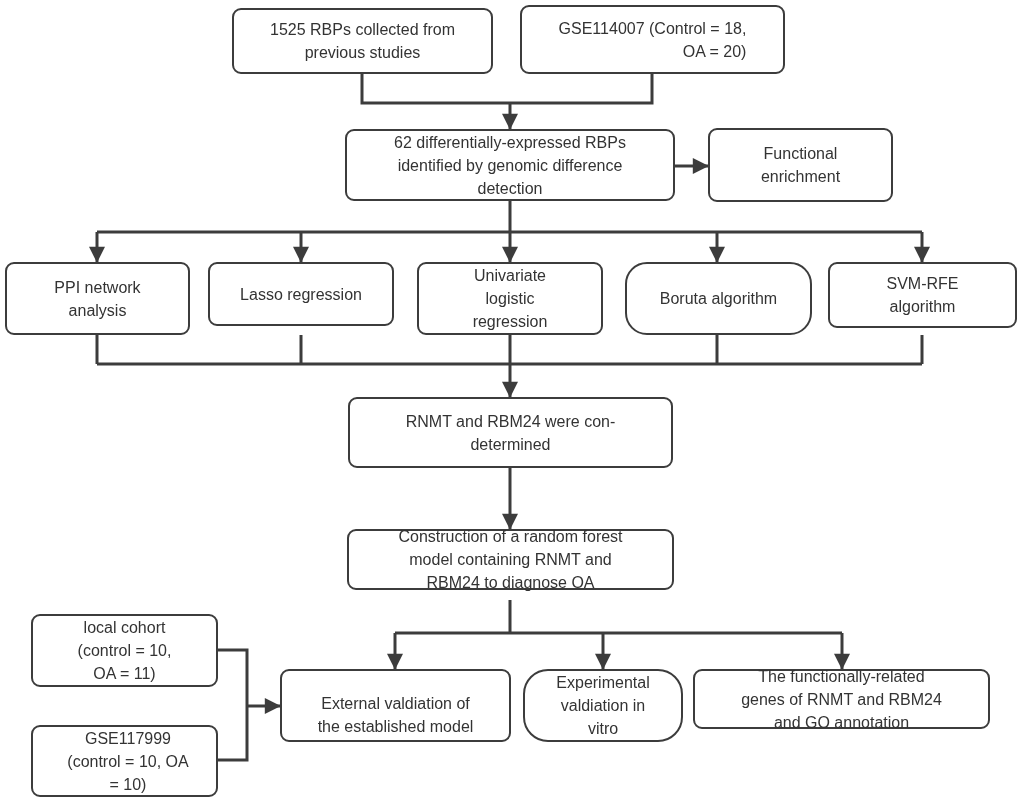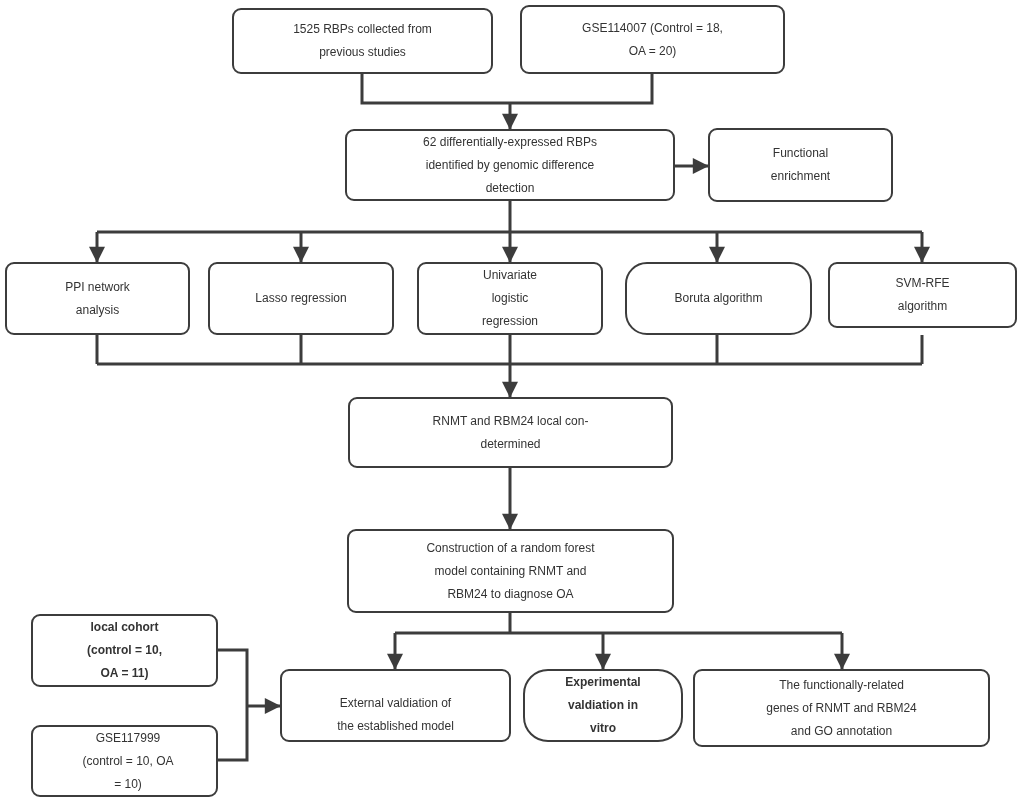--- a/index.html
+++ b/index.html
@@ -32,7 +32,7 @@
     justify-content: center;
     text-align: center;
     color: #333333;
-    font-size: 12px;
+    font-size: 16px;
     line-height: 23px;
     z-index: 2;
     padding: 2px 6px;

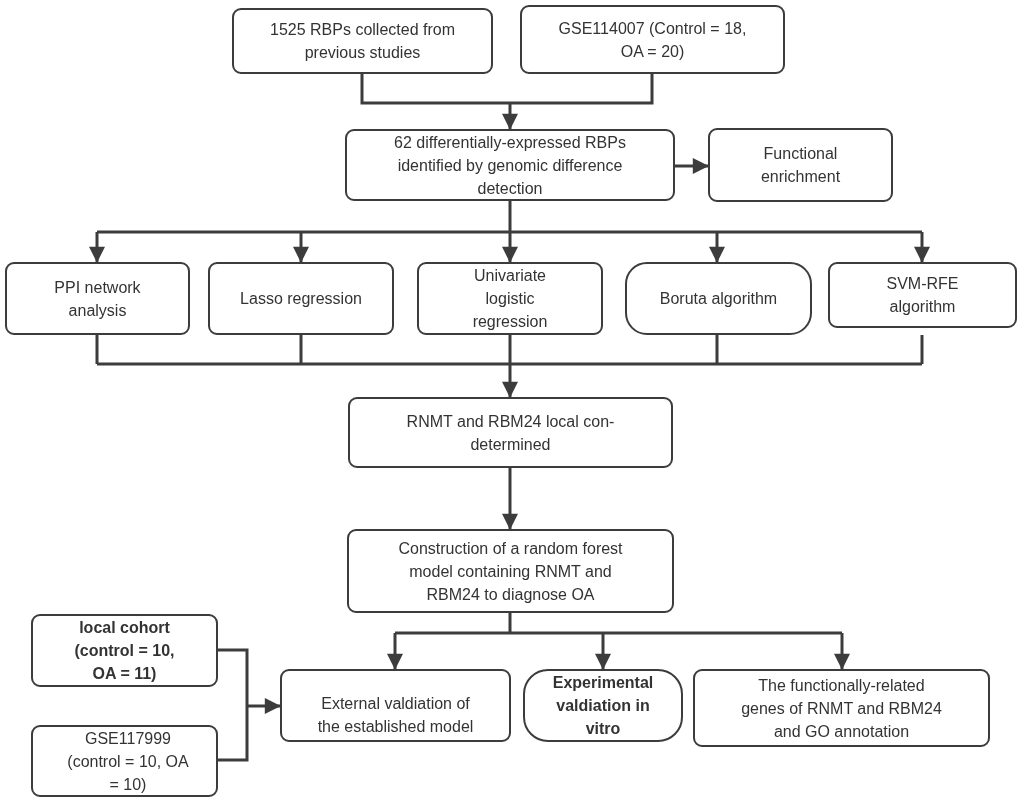--- a/index.html
+++ b/index.html
@@ -91,7 +91,7 @@
     <span>1525 RBPs collected from
 previous studies</span>
   </div>
-  <div class="node" style="left:520px; top:5px; width:265px; height:69px;">
+  <div class="node" style="left:520px; top:5px; width:265px; height:69px;text-align:right;">
     <span>GSE114007 (Control = 18,
 OA = 20)</span>
   </div>

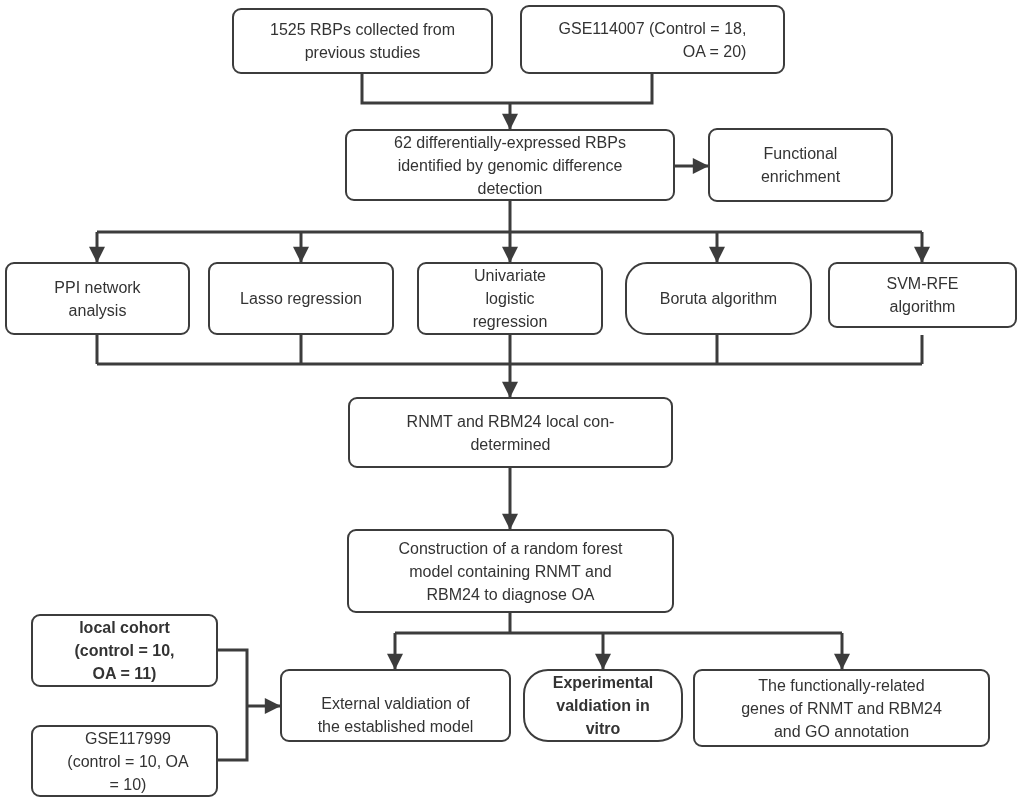--- a/index.html
+++ b/index.html
@@ -110,7 +110,7 @@
     <span>Functional
 enrichment</span>
   </div>
-  <div class="node" style="left:208px; top:262px; width:186px; height:73px;">
+  <div class="node" style="left:208px; top:262px; width:186px; height:64px;">
     <span>Lasso regression</span>
   </div>
   <div class="node" style="left:417px; top:262px; width:186px; height:73px;">

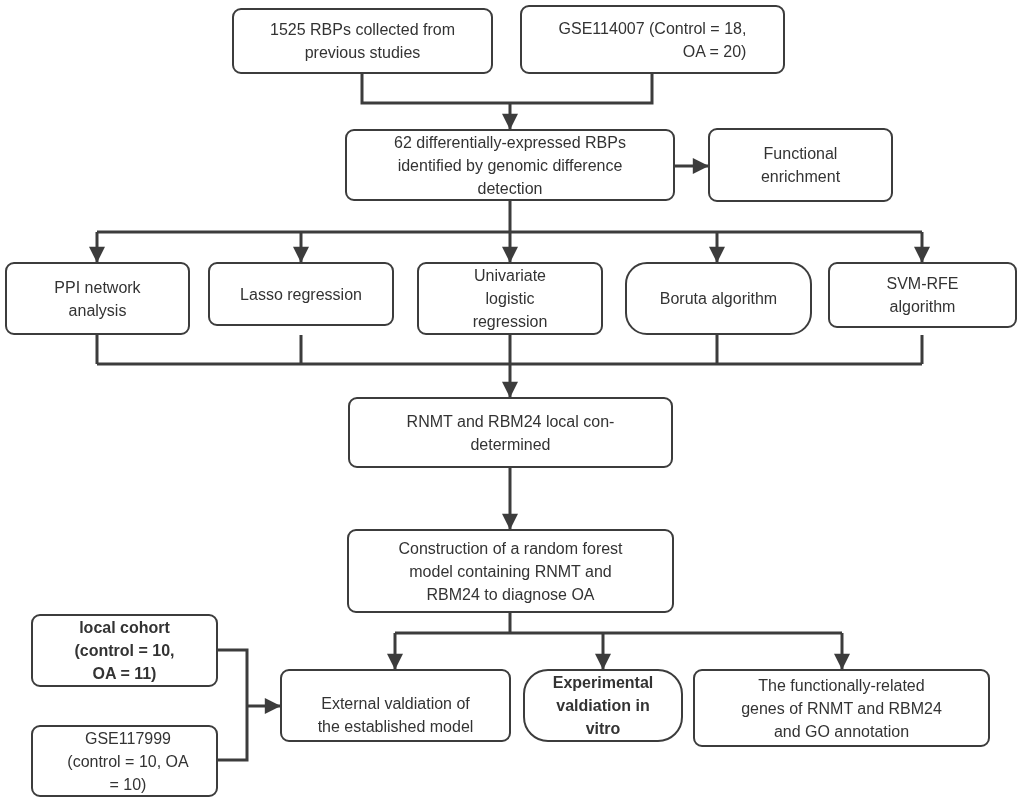--- a/index.html
+++ b/index.html
@@ -127,7 +127,7 @@
   </div>
 
   <div class="node" style="left:348px; top:397px; width:325px; height:71px;">
-    <span>RNMT and RBM24 local con-
+    <span>RNMT and RBM24 were con-
 determined</span>
   </div>
 

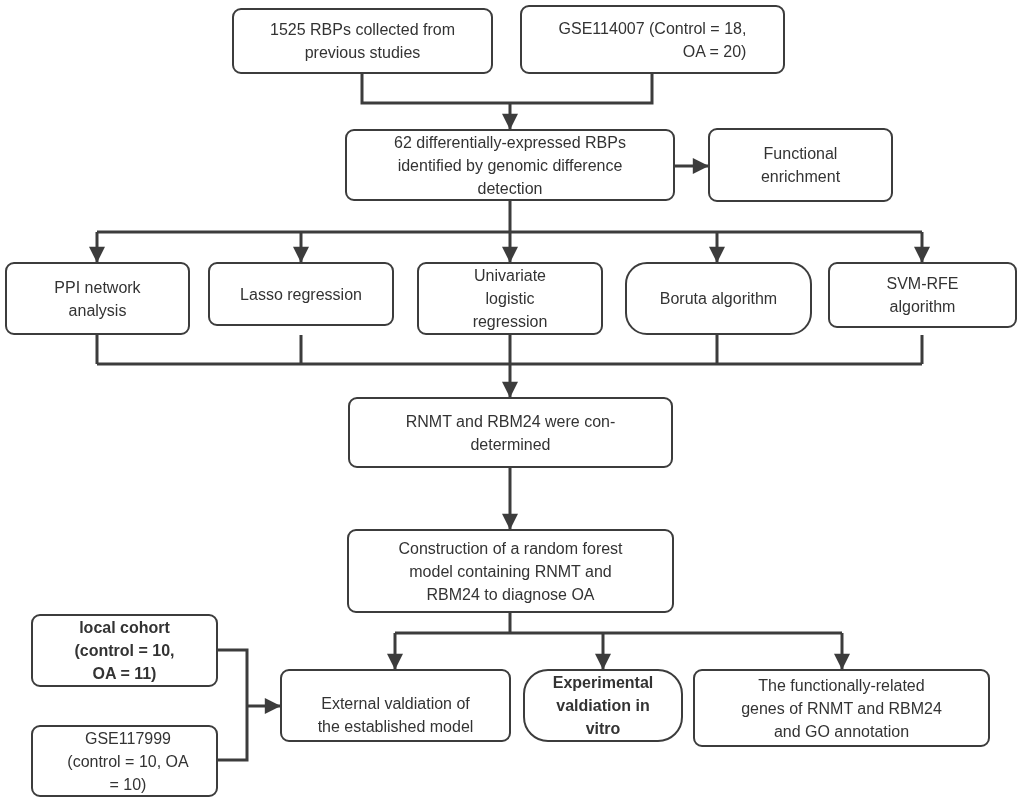--- a/index.html
+++ b/index.html
@@ -131,7 +131,7 @@
 determined</span>
   </div>
 
-  <div class="node" style="left:347px; top:529px; width:327px; height:84px;">
+  <div class="node" style="left:347px; top:529px; width:327px; height:61px;">
     <span>Construction of a random forest
 model containing RNMT and
 RBM24 to diagnose OA</span>

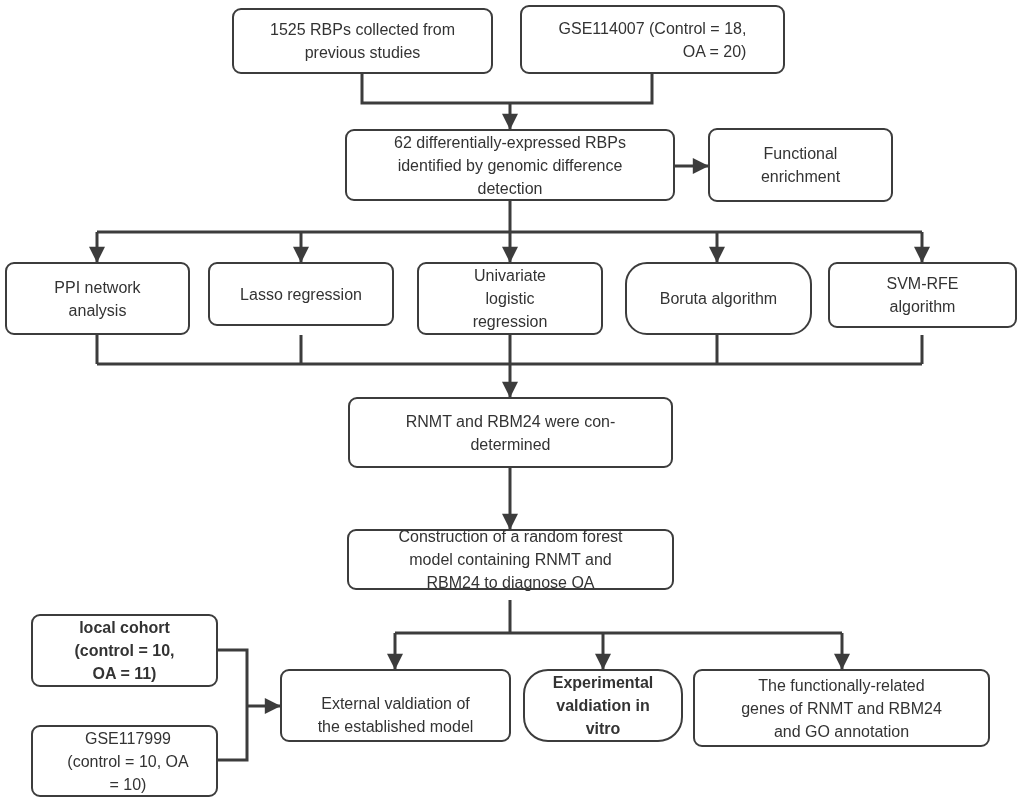--- a/index.html
+++ b/index.html
@@ -41,7 +41,7 @@
     white-space: pre-line;
   }
   .node.bold {
-    font-weight: 700;
+    font-weight: 400;
   }
   .conn {
     fill: none;

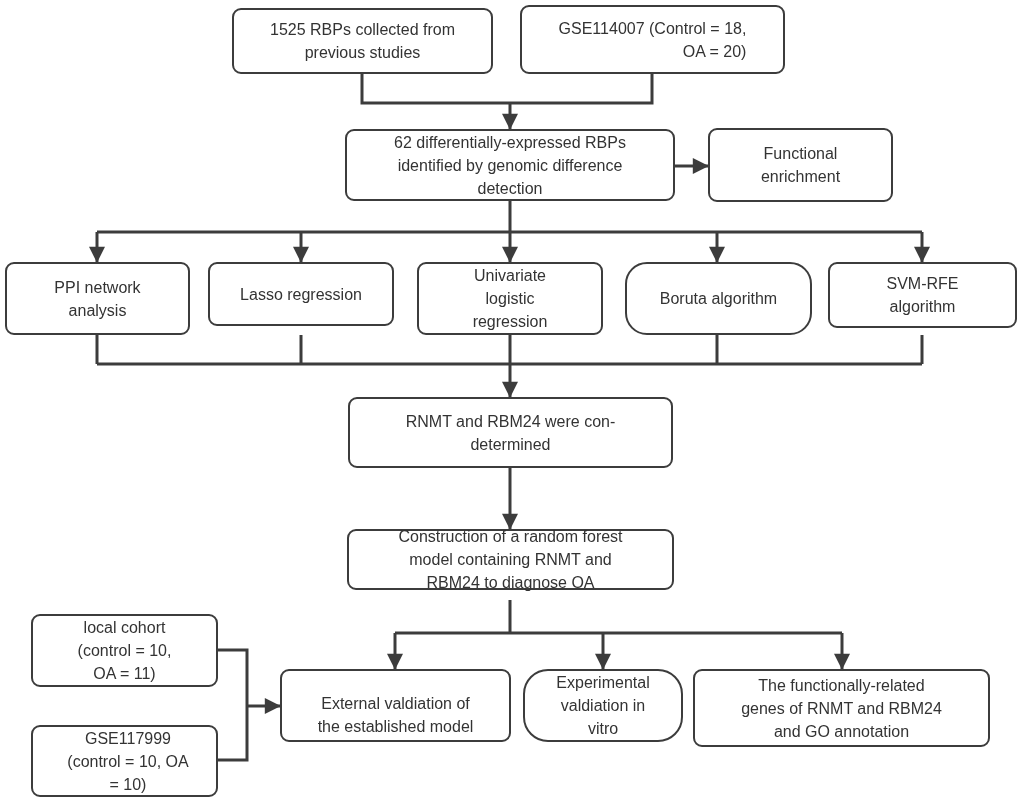--- a/index.html
+++ b/index.html
@@ -157,7 +157,7 @@
 valdiation in
 vitro</span>
   </div>
-  <div class="node" style="left:693px; top:669px; width:297px; height:78px;">
+  <div class="node" style="left:693px; top:669px; width:297px; height:60px;">
     <span>The functionally-related
 genes of RNMT and RBM24
 and GO annotation</span>

